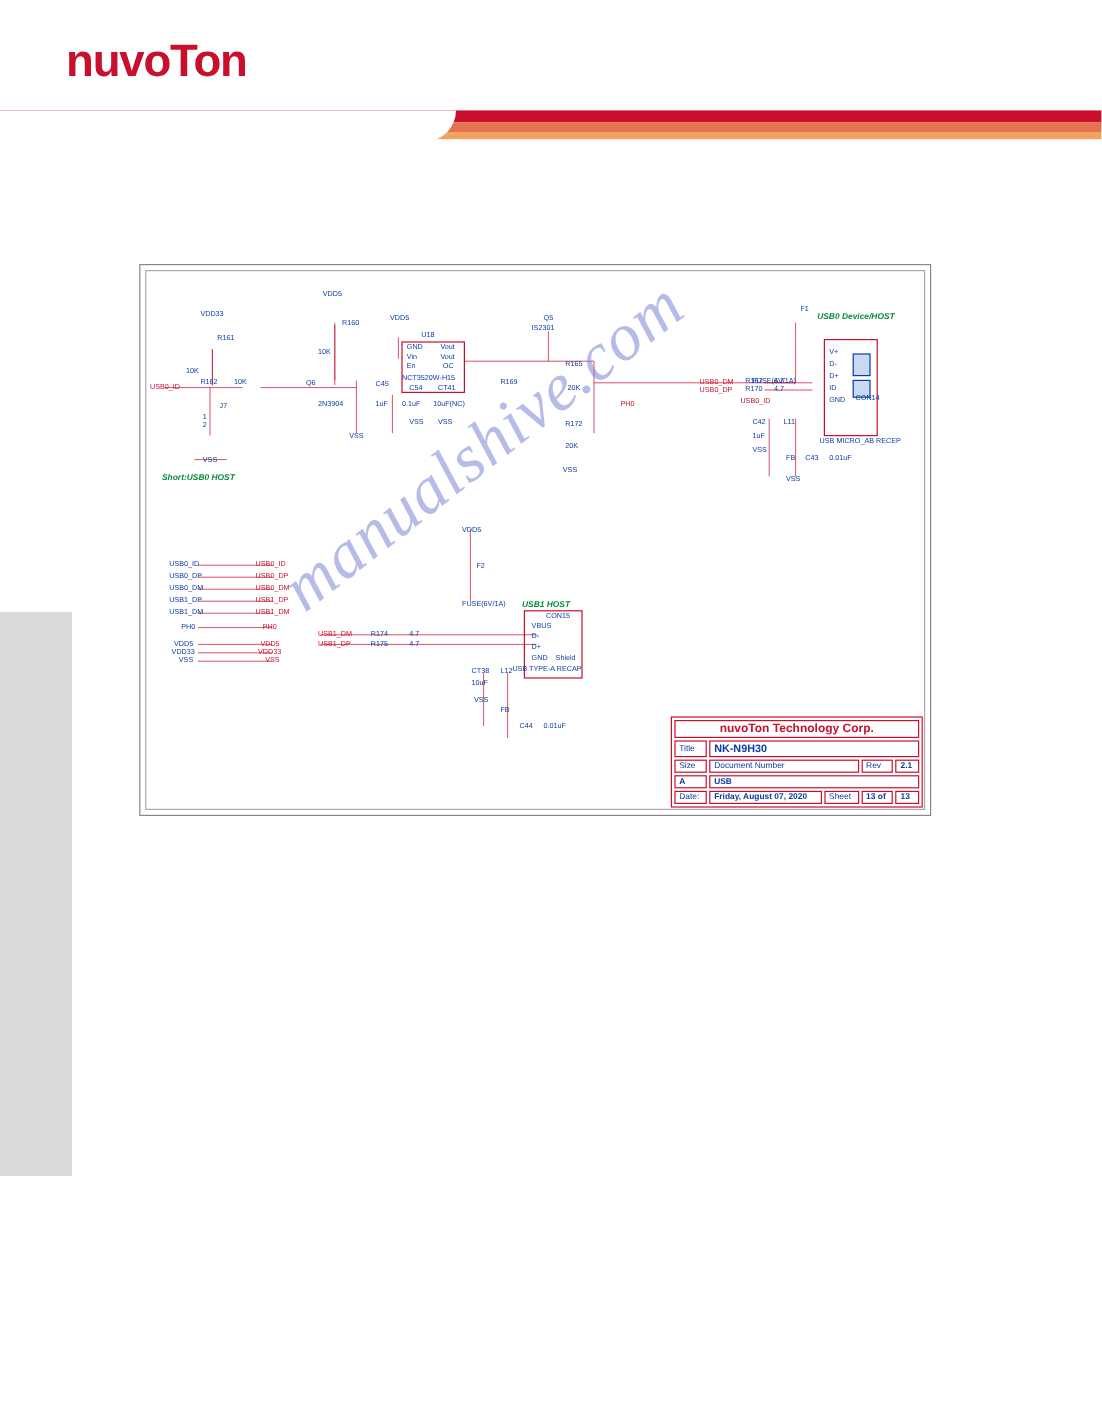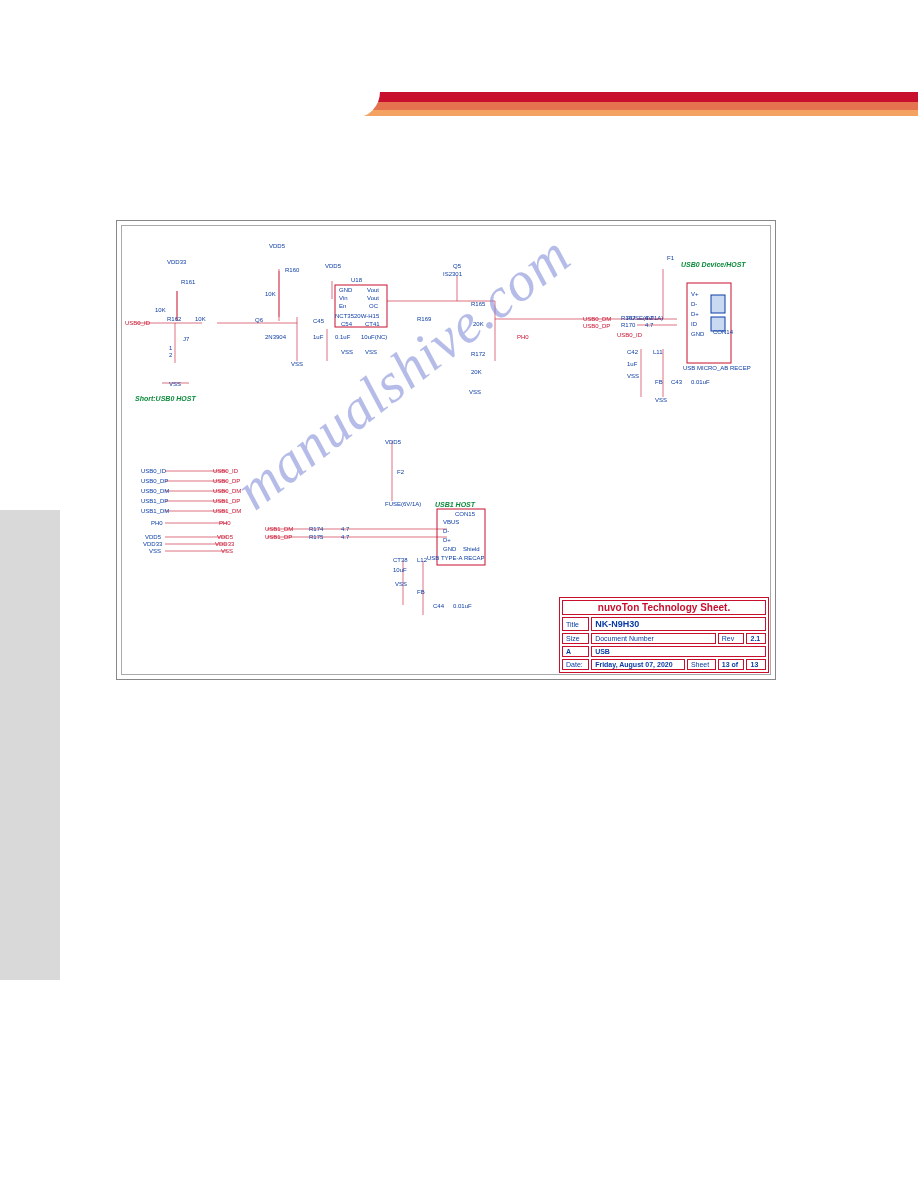--- a/index.html
+++ b/index.html
@@ -32,6 +32,7 @@
 <body>
 
 <div class="header">
+  <div class="logo">nuvoTon</div>
   <div class="band">
     <div class="b1"></div>
       <div class="b2"></div>

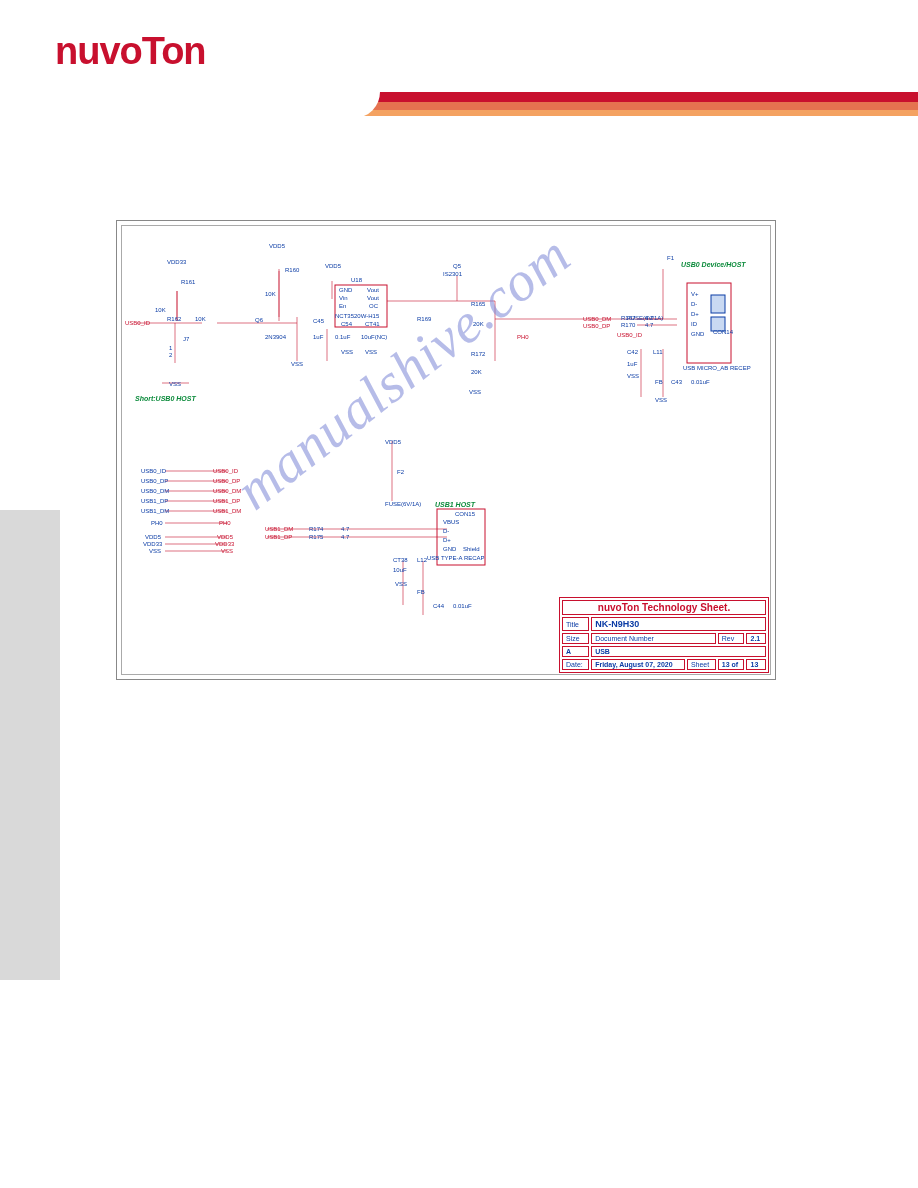--- a/index.html
+++ b/index.html
@@ -220,7 +220,7 @@
   <table class="tt ttl" style="bottom:6px;right:6px;width:210px">
     <tbody>
         <tr>
-          <td colspan="6" class="corp">nuvoTon Technology Sheet.</td>
+          <td colspan="6" class="corp">nuvoTon Technology Corp.</td>
         </tr>
     <tr>
           <td class="lab">Title</td>

